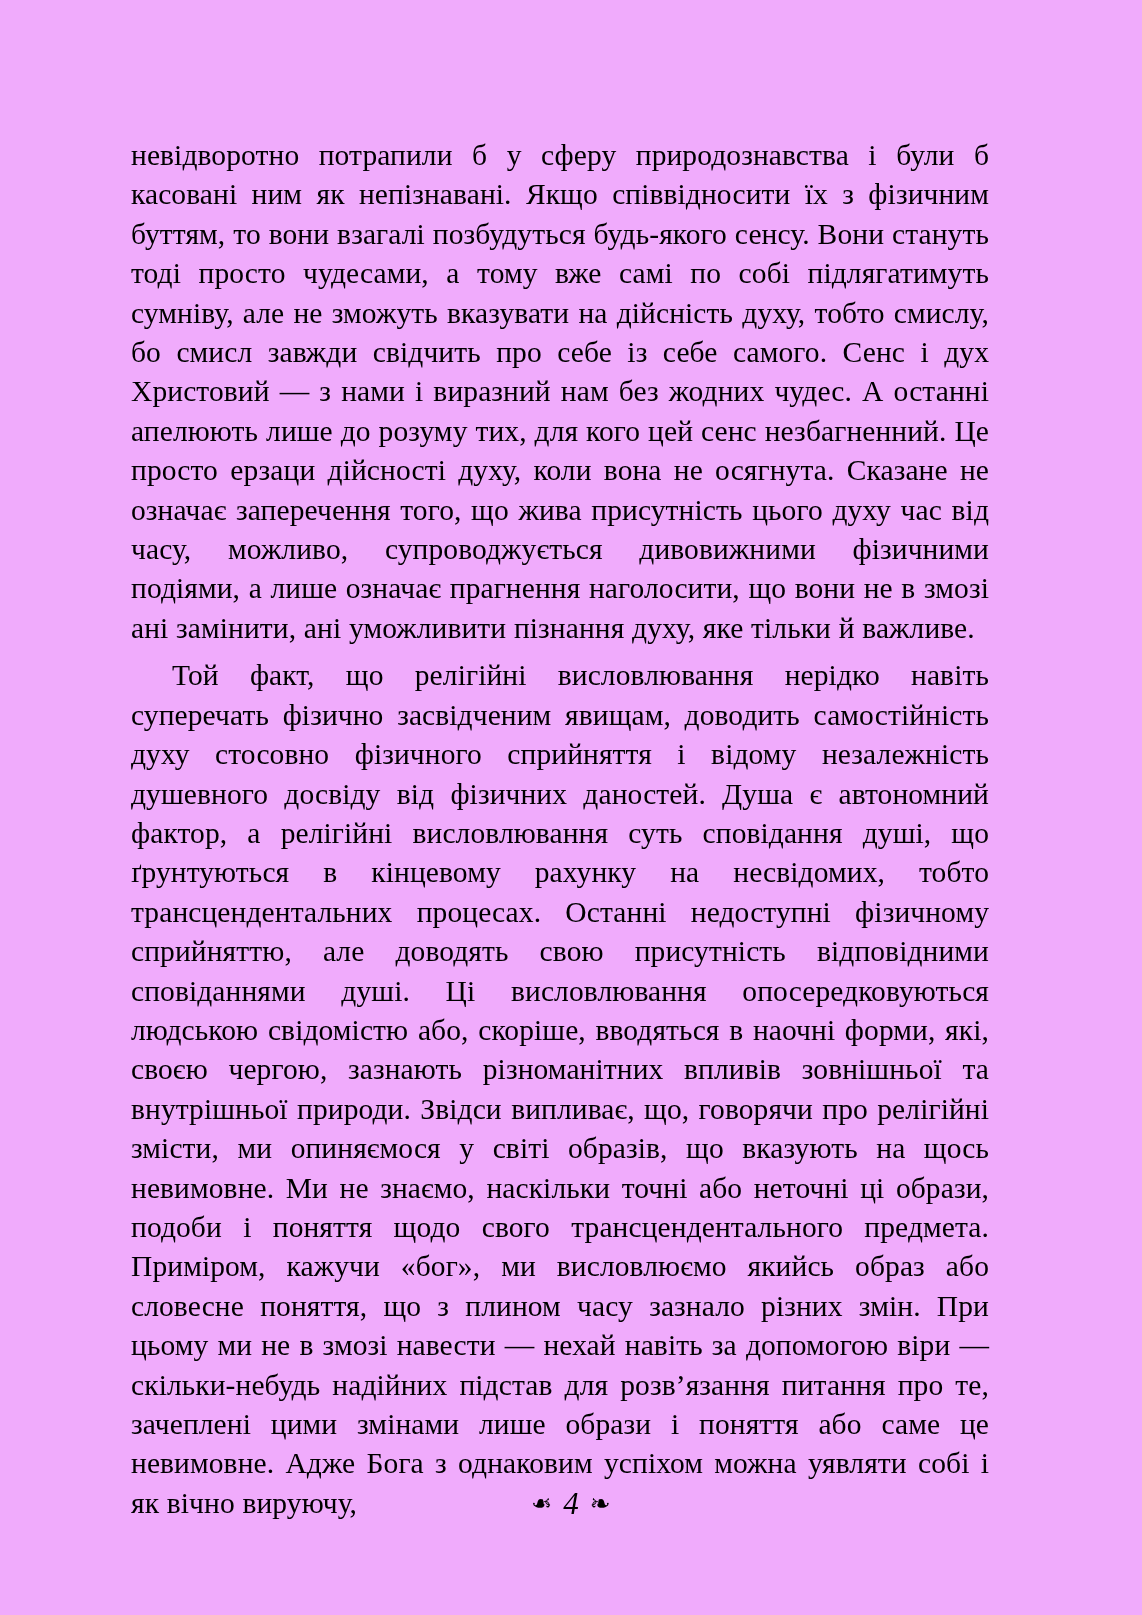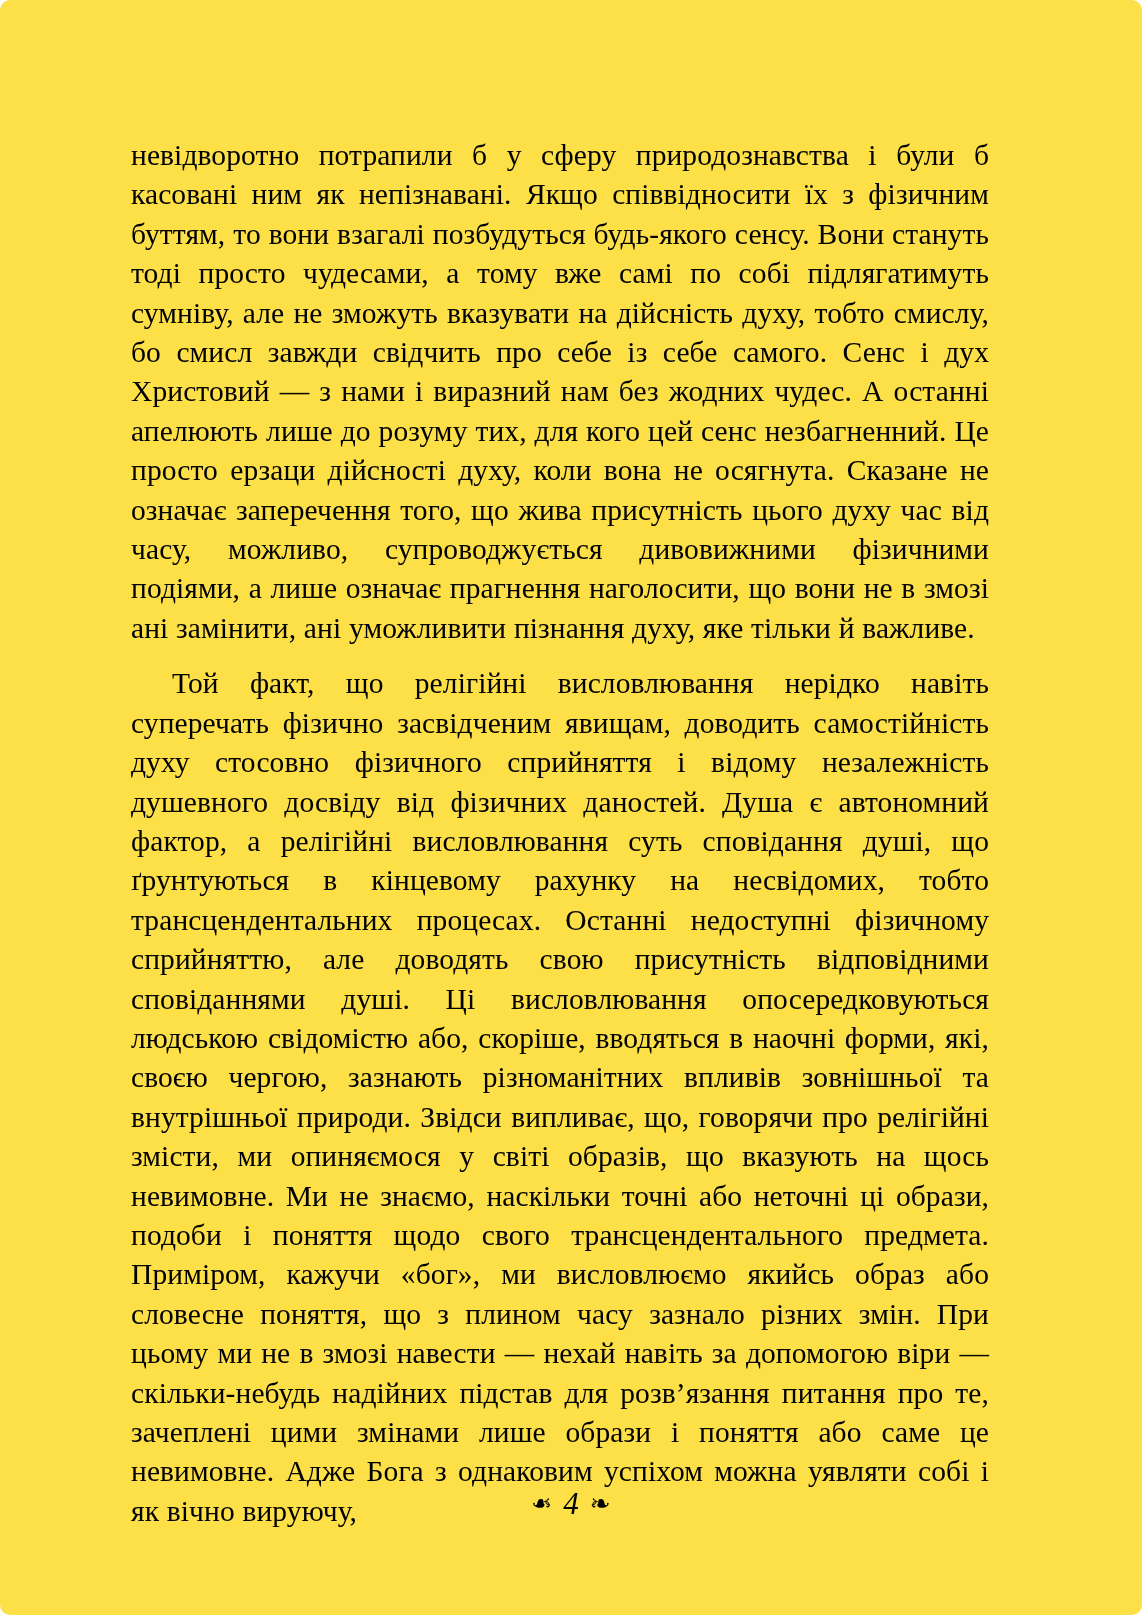--- a/index.html
+++ b/index.html
@@ -93,7 +93,7 @@
 </head>
 <body style="color: rgb(0, 0, 0);">
 
-<div class="page" style="background: #fde047; border-radius: 10px;">
+<div class="page" style="background: #f0abfc;">
 
   <div class="text-column">
 

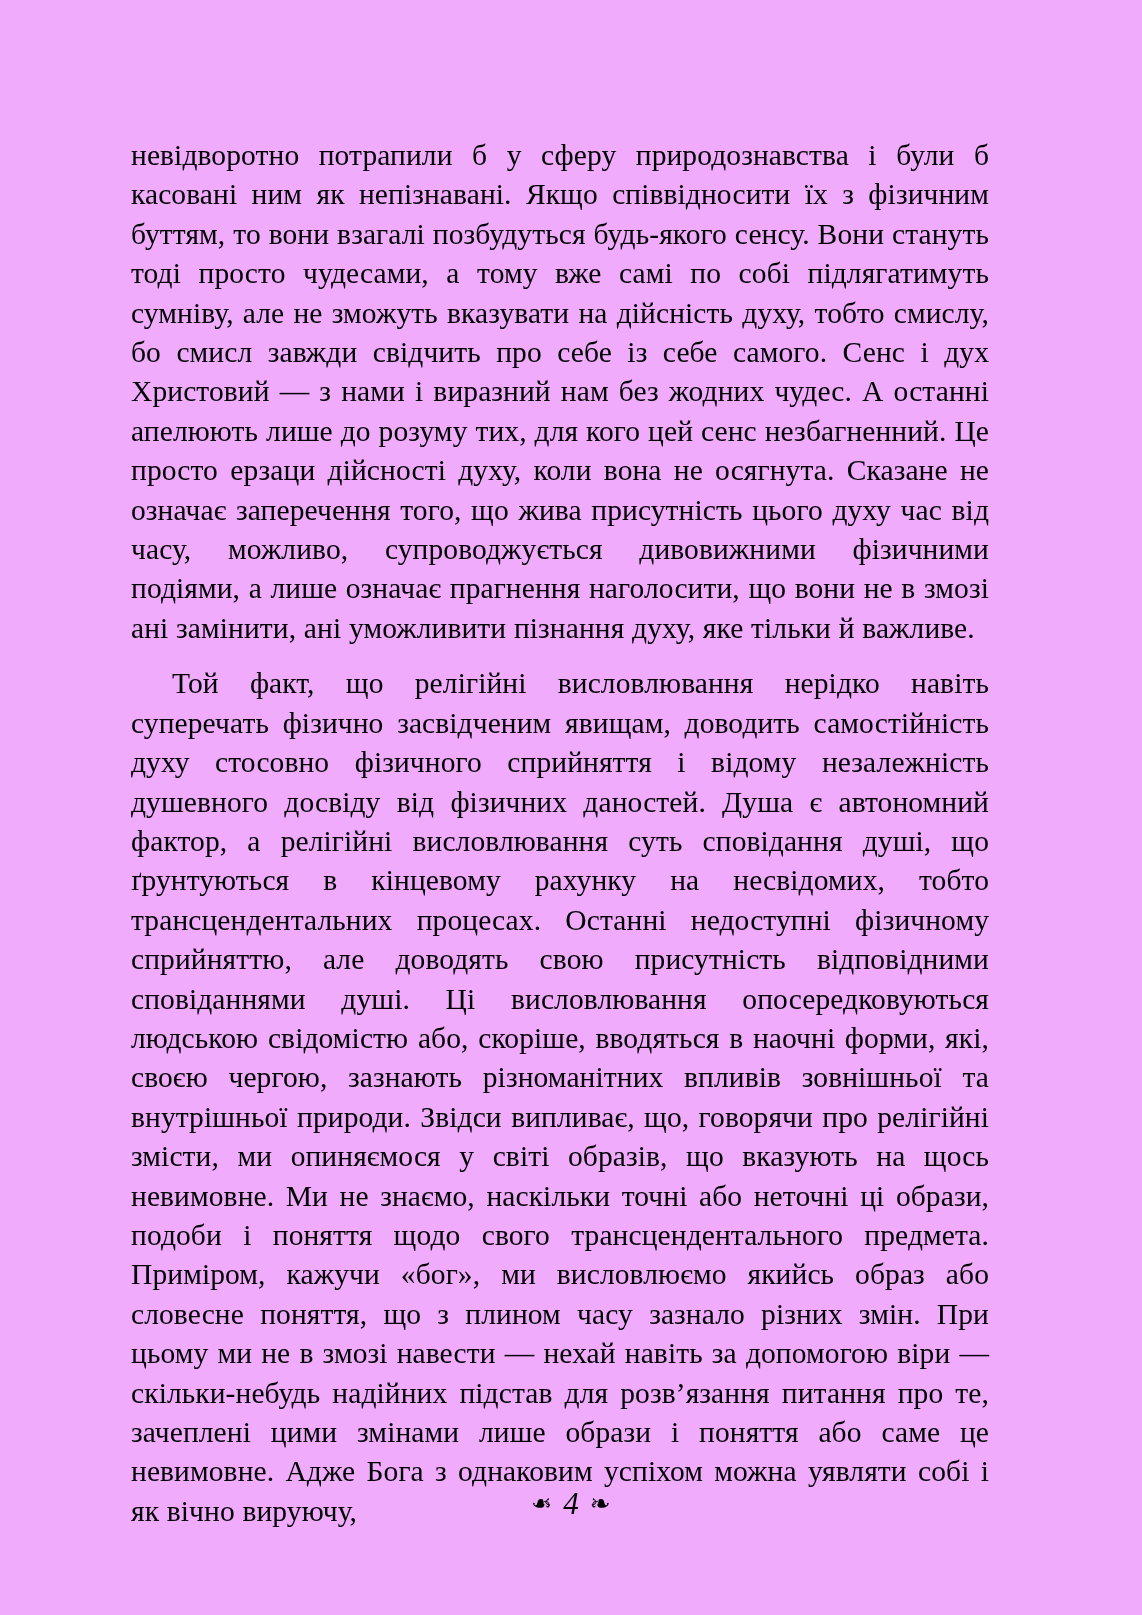--- a/index.html
+++ b/index.html
@@ -44,7 +44,7 @@
   }
 
   .para + .para {
-    margin-top: 16px;
+    margin-top: 8px;
   }
 
   .para.indent {

